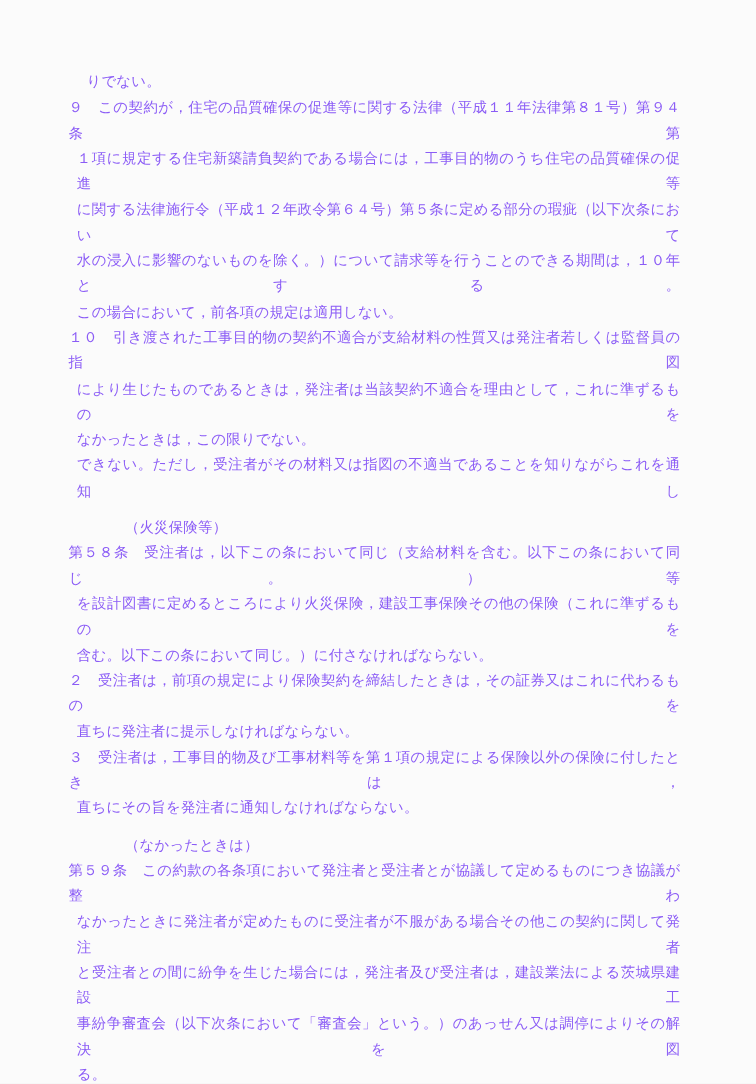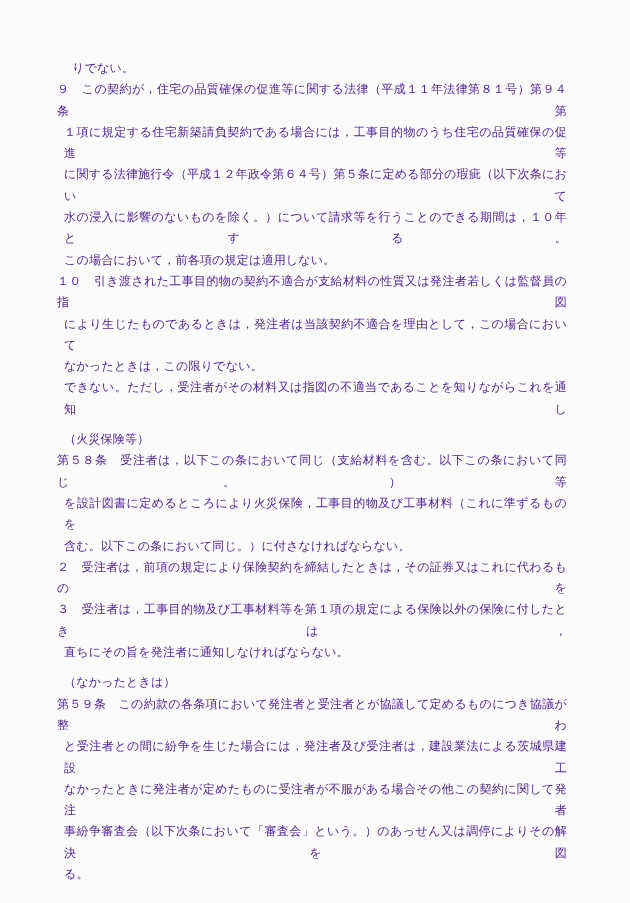--- a/index.html
+++ b/index.html
@@ -14,7 +14,7 @@
     margin: 0 auto;
     background: #fbfbfb;
     overflow: hidden;
-    color: #4c1d95;
+    color: #8b5cf6;
     font-family: "DejaVu Serif", "Liberation Serif", serif;
     font-size: 12px;
     line-height: 21.3px;

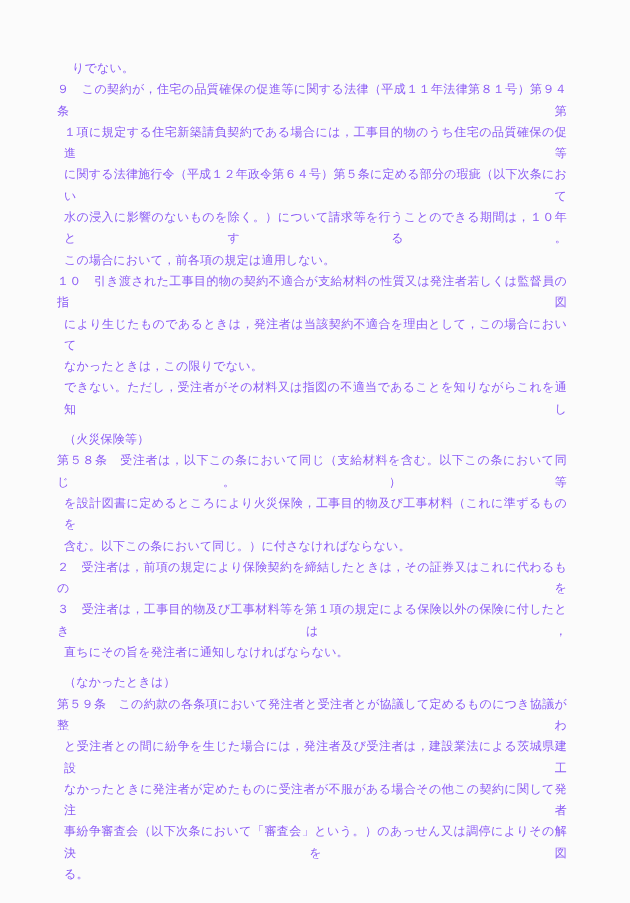--- a/index.html
+++ b/index.html
@@ -73,7 +73,7 @@
       </div>
       <div class="para b-item">
         <div class="line first">１０　引き渡された工事目的物の契約不適合が支給材料の性質又は発注者若しくは監督員の指図</div>
-        <div class="line">により生じたものであるときは，発注者は当該契約不適合を理由として，この場合において</div>
+        <div class="line">により生じたものであるときは，発注者は当該契約不適合を理由として，これに準ずるものを</div>
         <div class="line last">なかったときは，この限りでない。</div>
         <div class="line">できない。ただし，受注者がその材料又は指図の不適当であることを知りながらこれを通知し</div>
       </div>

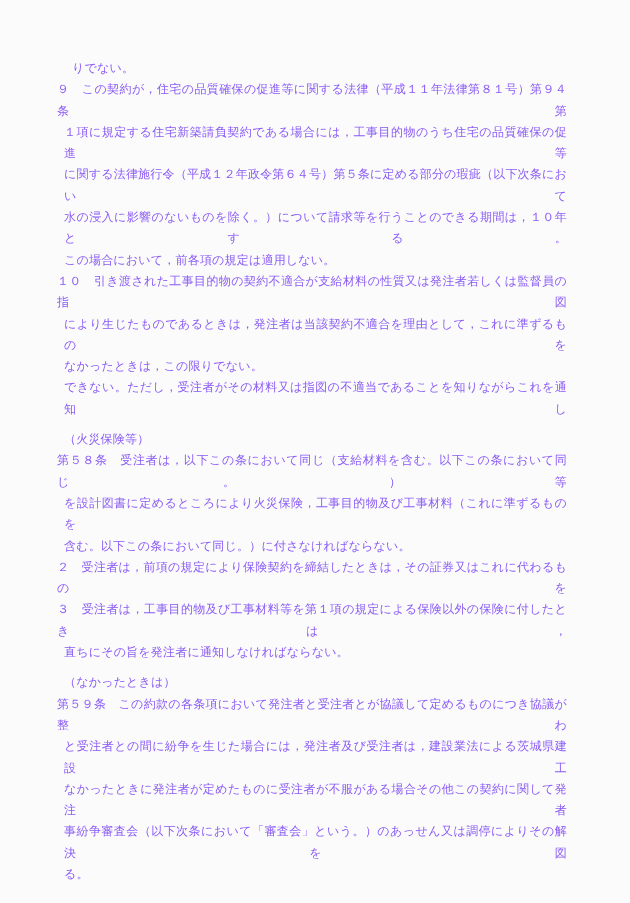--- a/index.html
+++ b/index.html
@@ -46,6 +46,7 @@
   .b-heading .line {
     padding-left: 7px;
     text-align-last: left;
+    margin-left: 40px;
   }
   
   .b-cont .line {

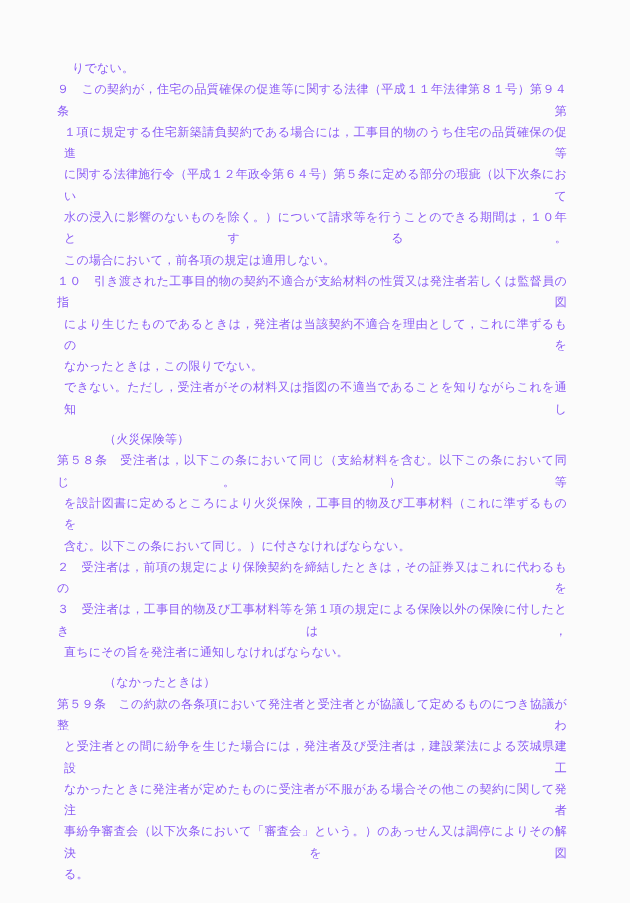--- a/index.html
+++ b/index.html
@@ -84,7 +84,7 @@
       </div>
       <div class="para b-article">
         <div class="line first">第５８条　受注者は，以下この条において同じ（支給材料を含む。以下この条において同じ。）等</div>
-        <div class="line">を設計図書に定めるところにより火災保険，工事目的物及び工事材料（これに準ずるものを</div>
+        <div class="line">を設計図書に定めるところにより火災保険，建設工事保険その他の保険（これに準ずるものを</div>
         <div class="line last">含む。以下この条において同じ。）に付さなければならない。</div>
       </div>
       <div class="para b-item">

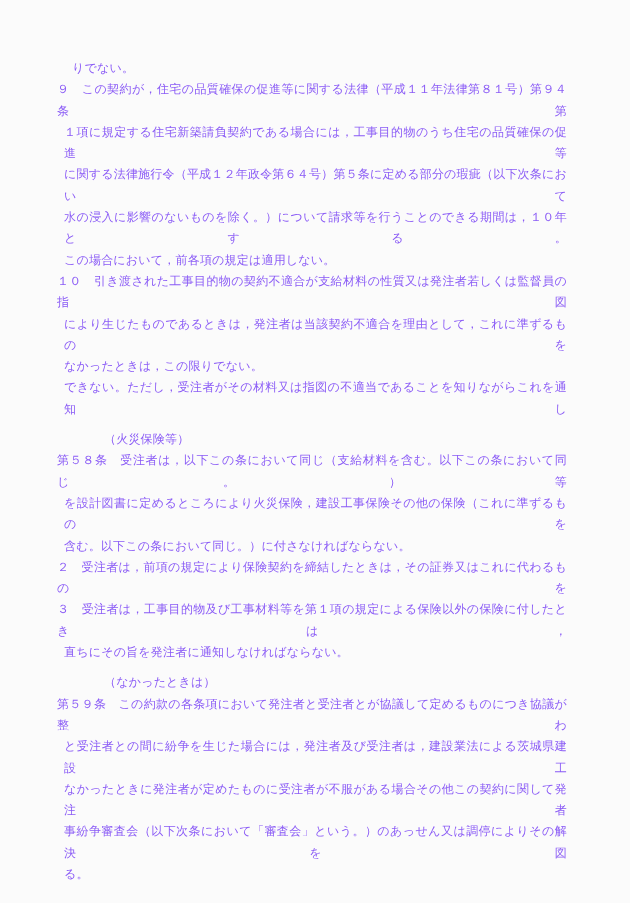--- a/index.html
+++ b/index.html
@@ -89,6 +89,7 @@
       </div>
       <div class="para b-item">
         <div class="line first">２　受注者は，前項の規定により保険契約を締結したときは，その証券又はこれに代わるものを</div>
+        <div class="line last">直ちに発注者に提示しなければならない。</div>
       </div>
       <div class="para b-item">
         <div class="line first">３　受注者は，工事目的物及び工事材料等を第１項の規定による保険以外の保険に付したときは，</div>

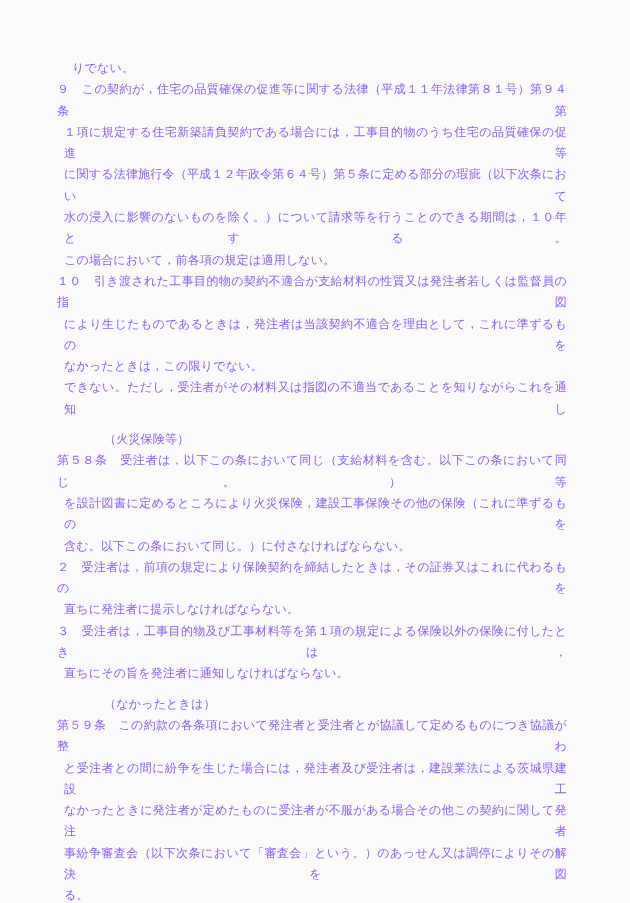--- a/index.html
+++ b/index.html
@@ -101,8 +101,8 @@
       </div>
       <div class="para b-article">
         <div class="line first">第５９条　この約款の各条項において発注者と受注者とが協議して定めるものにつき協議が整わ</div>
+        <div class="line">なかったときに発注者が定めたものに受注者が不服がある場合その他この契約に関して発注者</div>
         <div class="line">と受注者との間に紛争を生じた場合には，発注者及び受注者は，建設業法による茨城県建設工</div>
-        <div class="line">なかったときに発注者が定めたものに受注者が不服がある場合その他この契約に関して発注者</div>
         <div class="line">事紛争審査会（以下次条において「審査会」という。）のあっせん又は調停によりその解決を図</div>
         <div class="line last">る。</div>
       </div>

